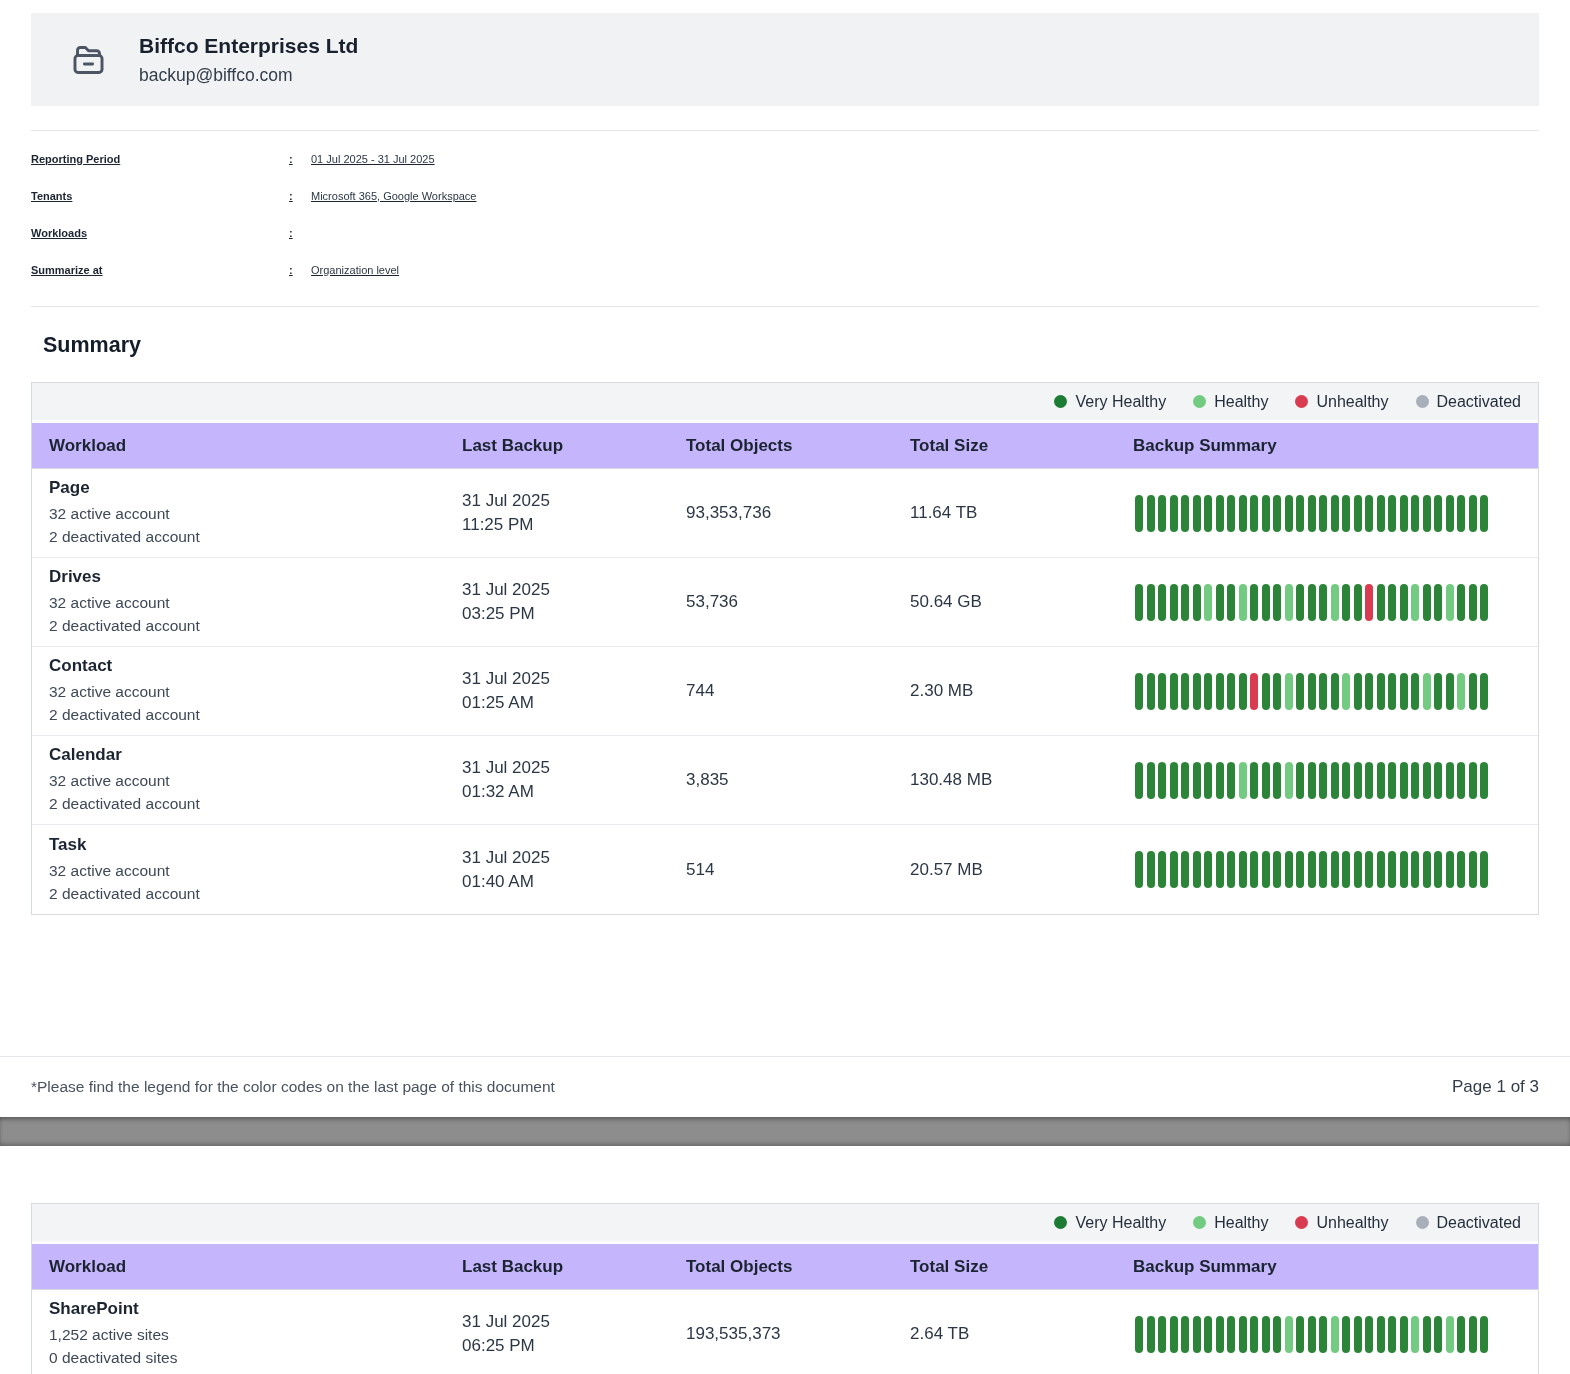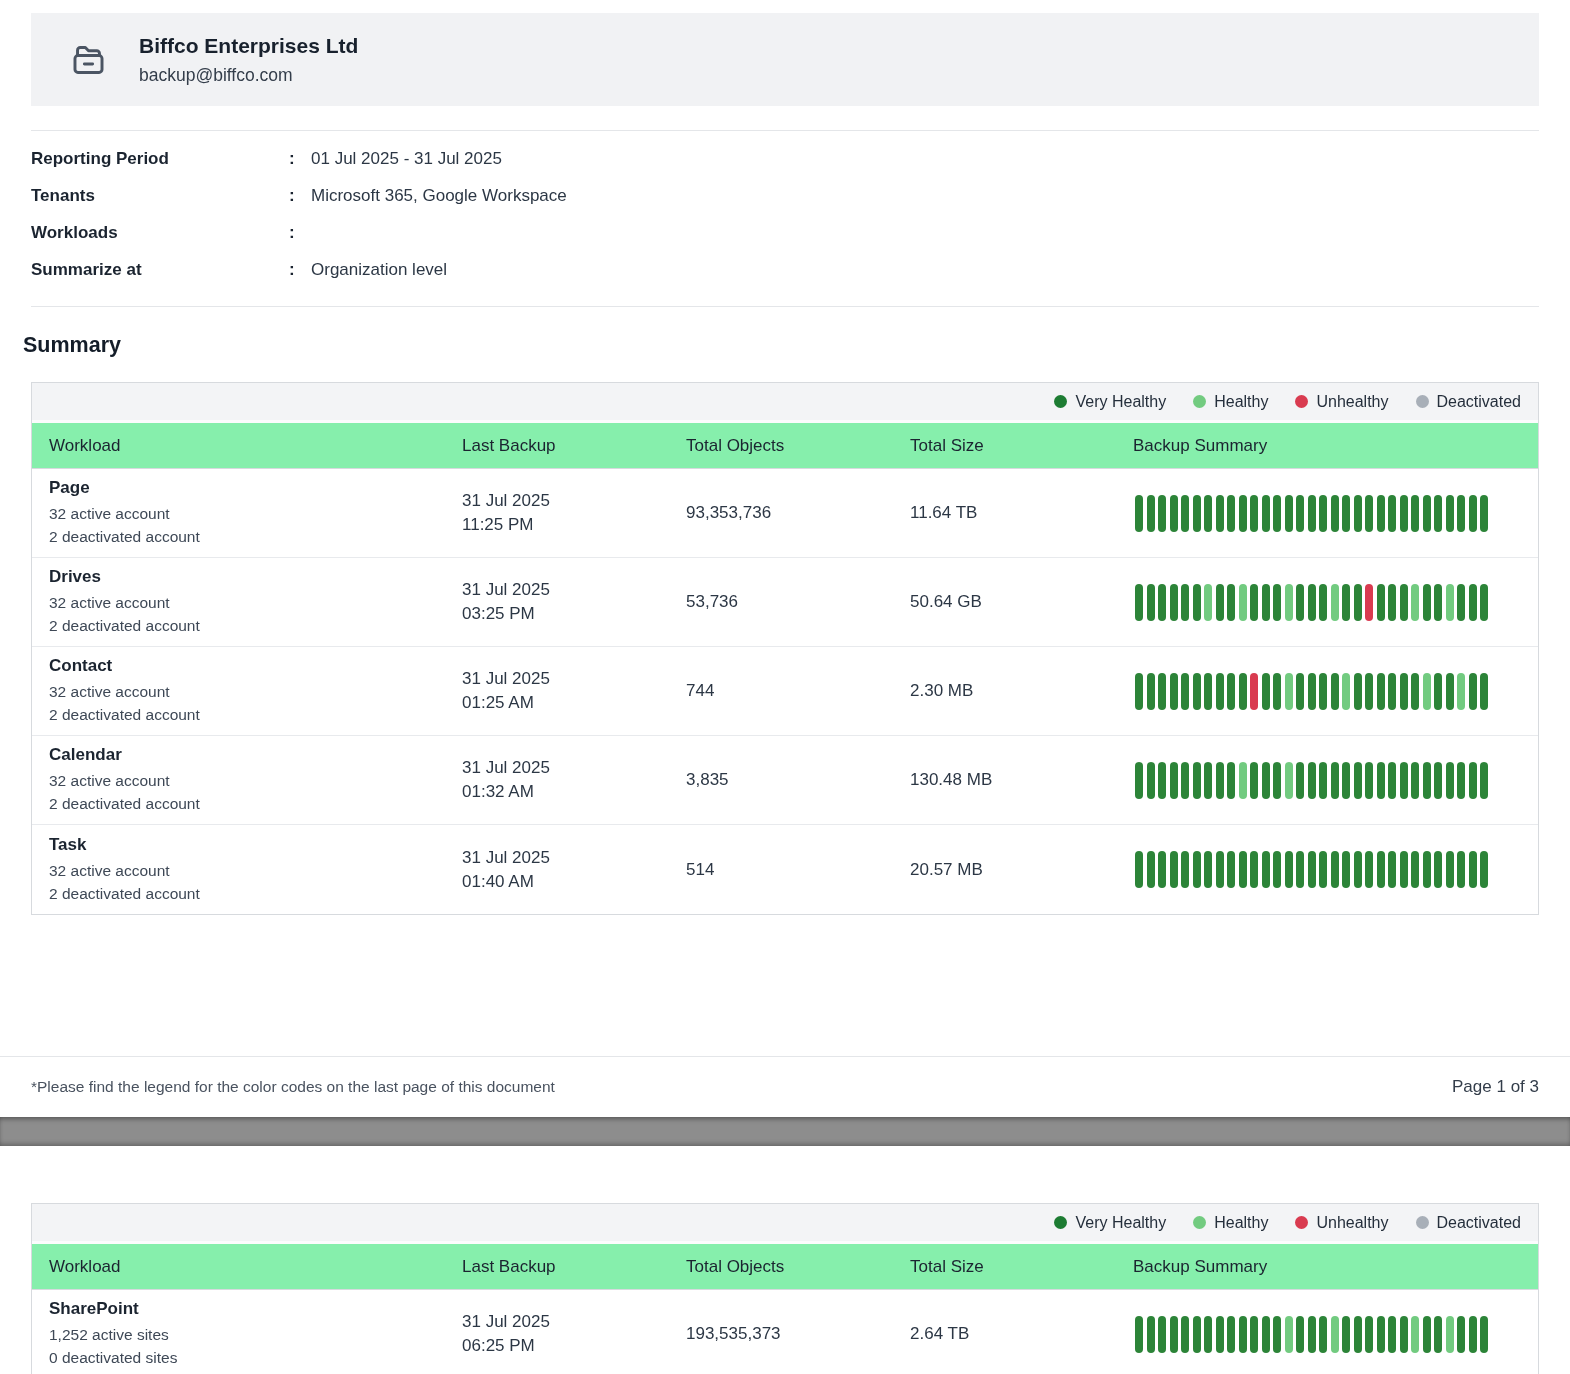--- a/index.html
+++ b/index.html
@@ -40,7 +40,7 @@
 
   
   .meta { padding:9px 31px 6px 31px; }
-  .meta-row { display:grid; grid-template-columns:258px 22px 1fr; align-items:center; height:37px; font-size:17px; }
+  .meta-row { display:grid; grid-template-columns:258px 22px 1fr; align-items:center; height:37px; font-size:11px;text-decoration:underline; }
   .meta-label { font-weight:700; color:#1b2430; }
   .meta-colon { font-weight:700; color:#1b2430; }
   .meta-value { color:#2c3745; }

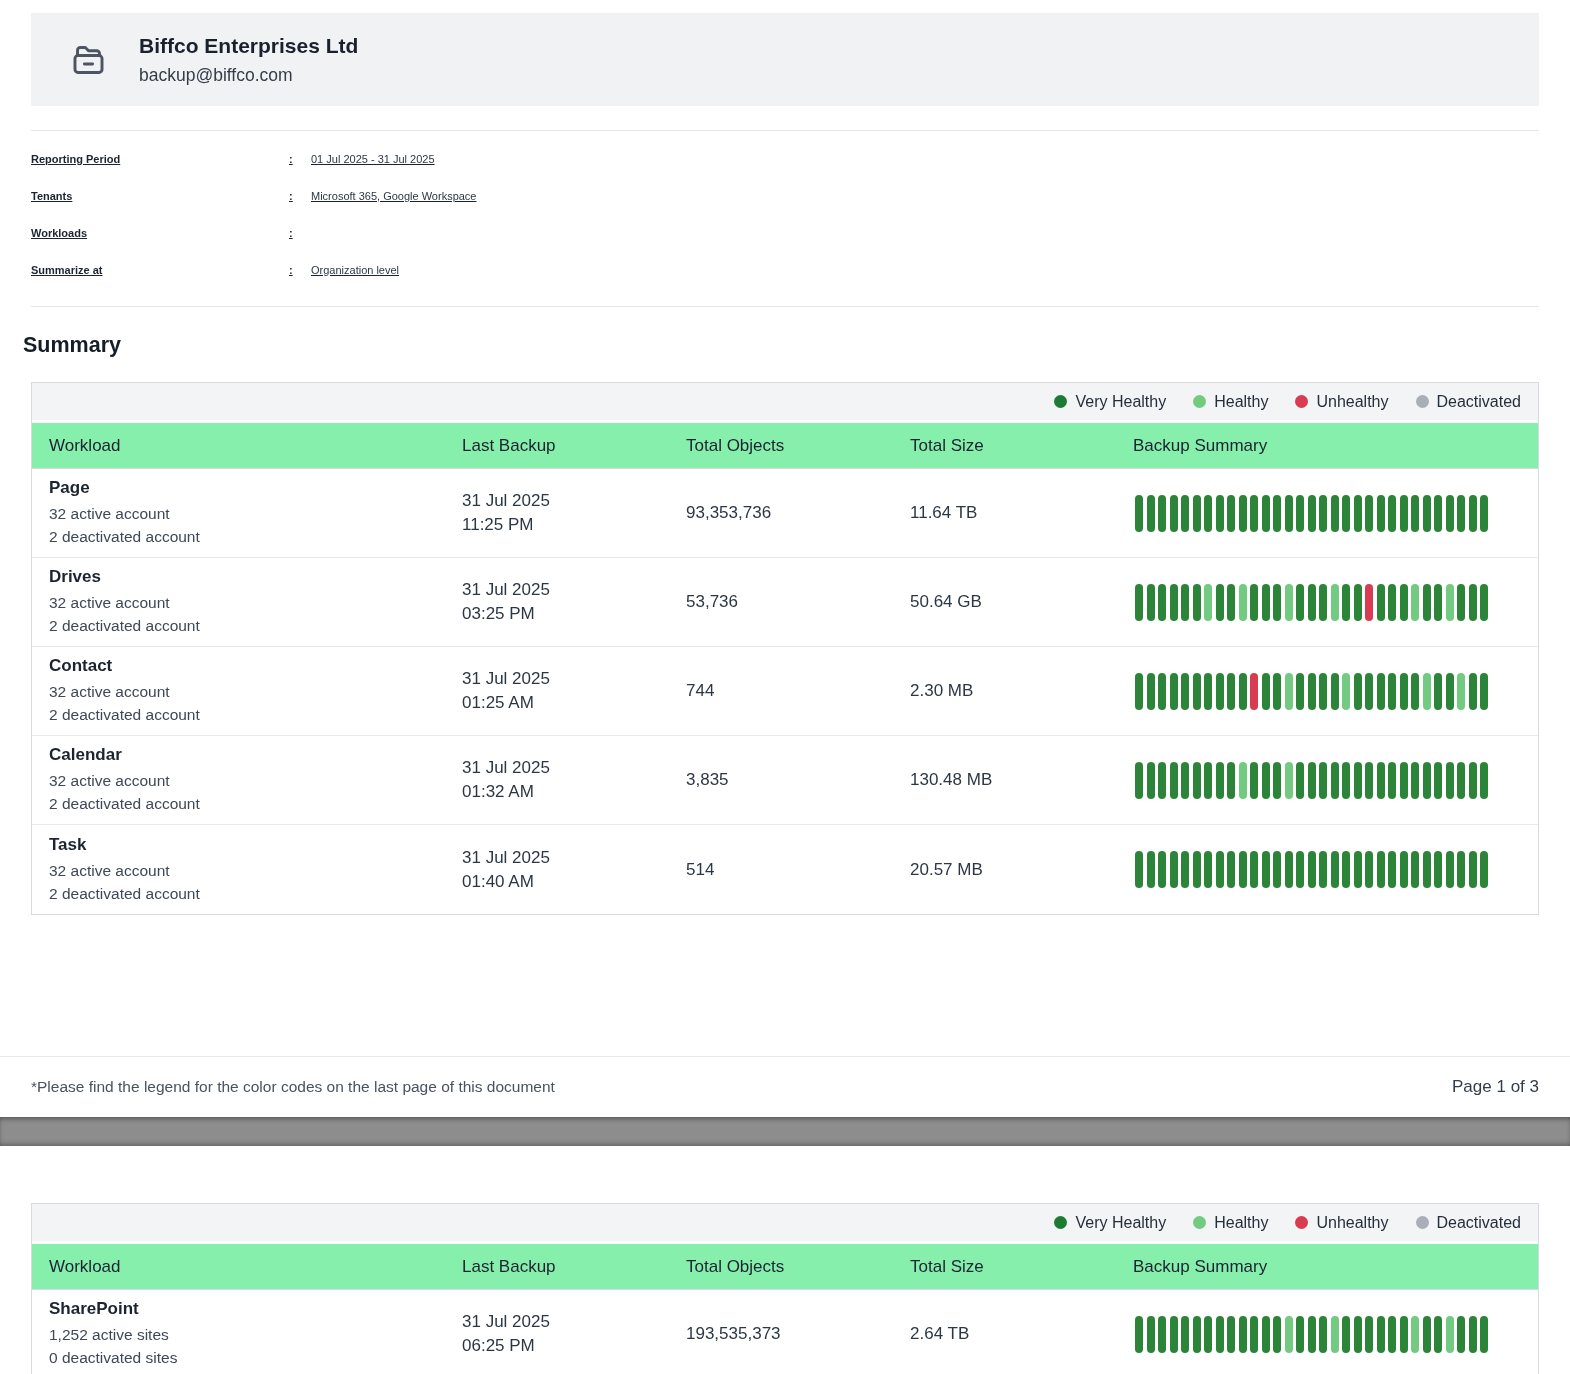--- a/index.html
+++ b/index.html
@@ -46,7 +46,7 @@
   .meta-value { color:#2c3745; }
 
   
-  .section-heading { font-size:21.5px; font-weight:700; color:#141d29; margin:26px 31px 0 23px; }
+  .section-heading { font-size:21.5px; font-weight:700; color:#141d29; margin:26px 31px 0 43px; }
 
   .summary-table { margin:24px 31px 0 31px; border:1px solid #d7dade; background:#ffffff; }
   .page-2 .summary-table { height:184px; overflow:hidden; border-bottom:none; margin-top:0; }

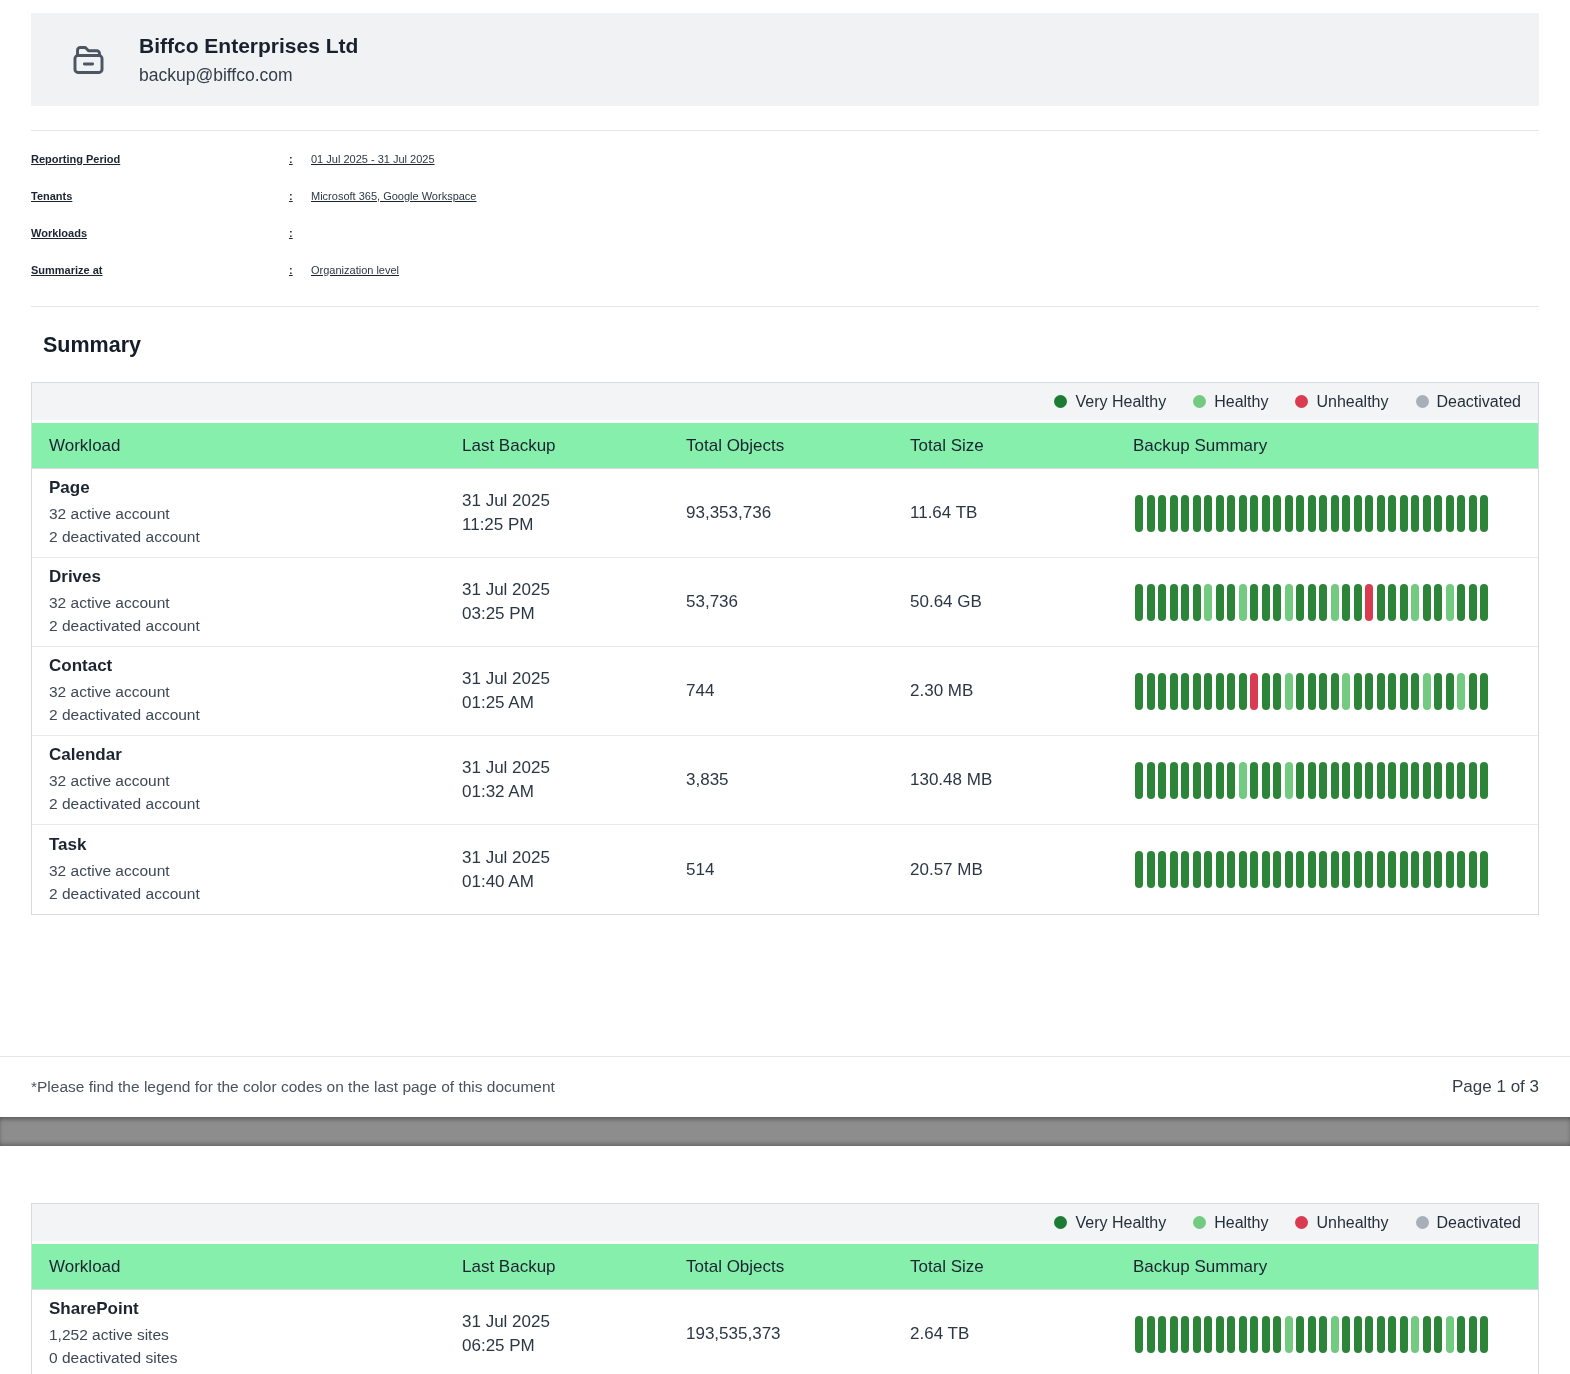--- a/index.html
+++ b/index.html
@@ -64,9 +64,9 @@
     padding-left:17px;
   }
   .header-row {
-    height:46px; background:#86efac; align-items:center;
+    height:46px; background:#c4b5fd; align-items:center;
     border-bottom:1px solid #d7dade;
-    font-size:17px; font-weight:400; color:#1b2430;
+    font-size:17px; font-weight:700; color:#1b2430;
   }
   .t-row { height:89px; border-bottom:1px solid #e8eaed; background:#ffffff; }
   .t-row:last-child { border-bottom:1px solid #e8eaed; }

